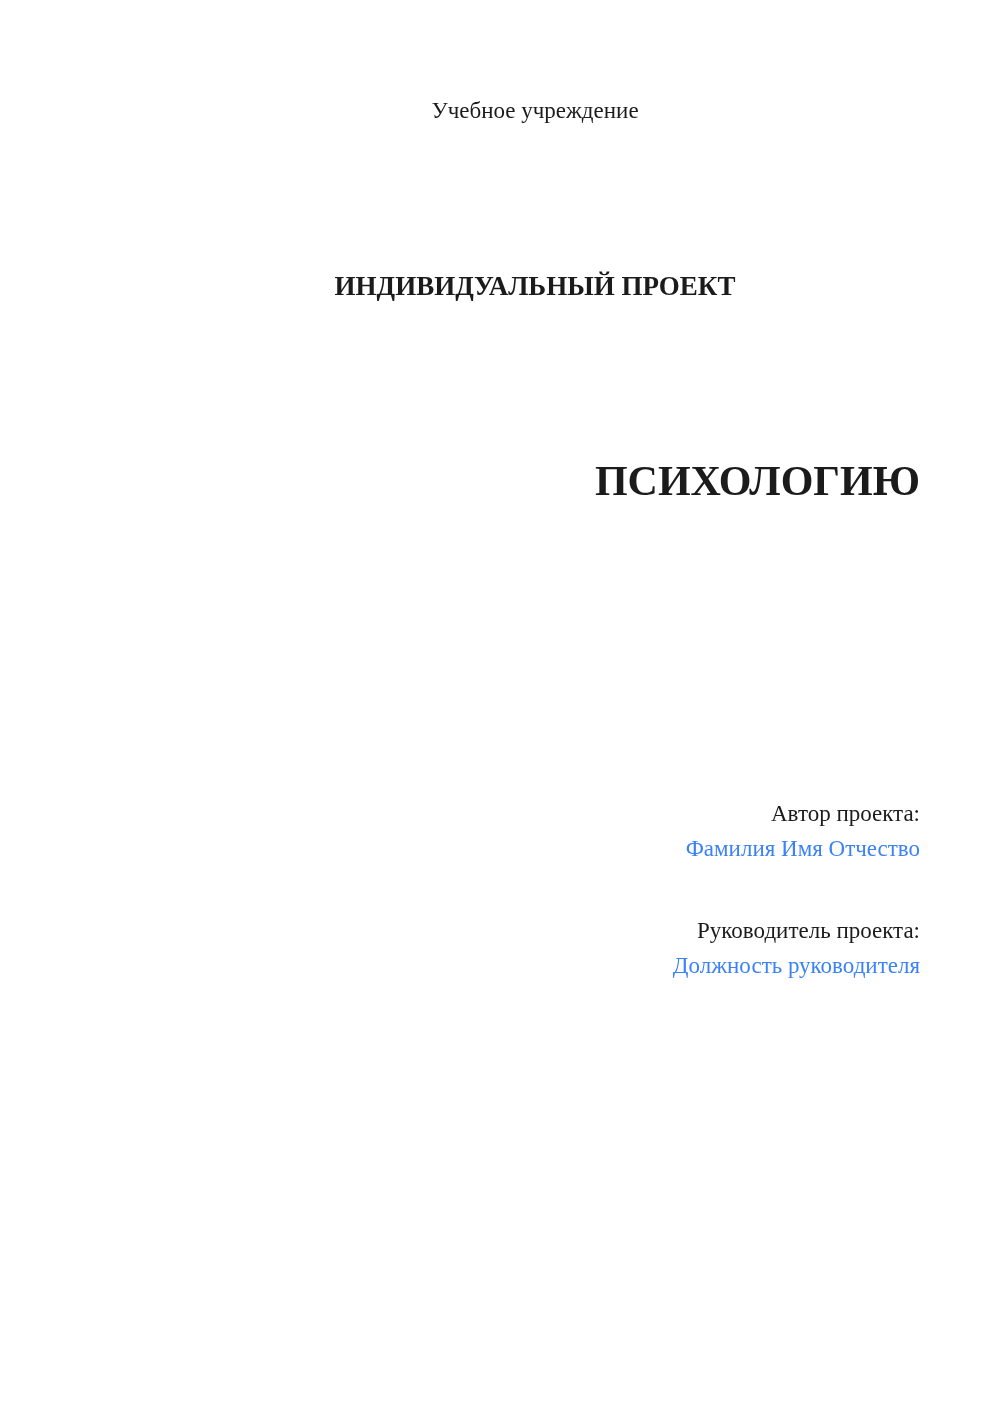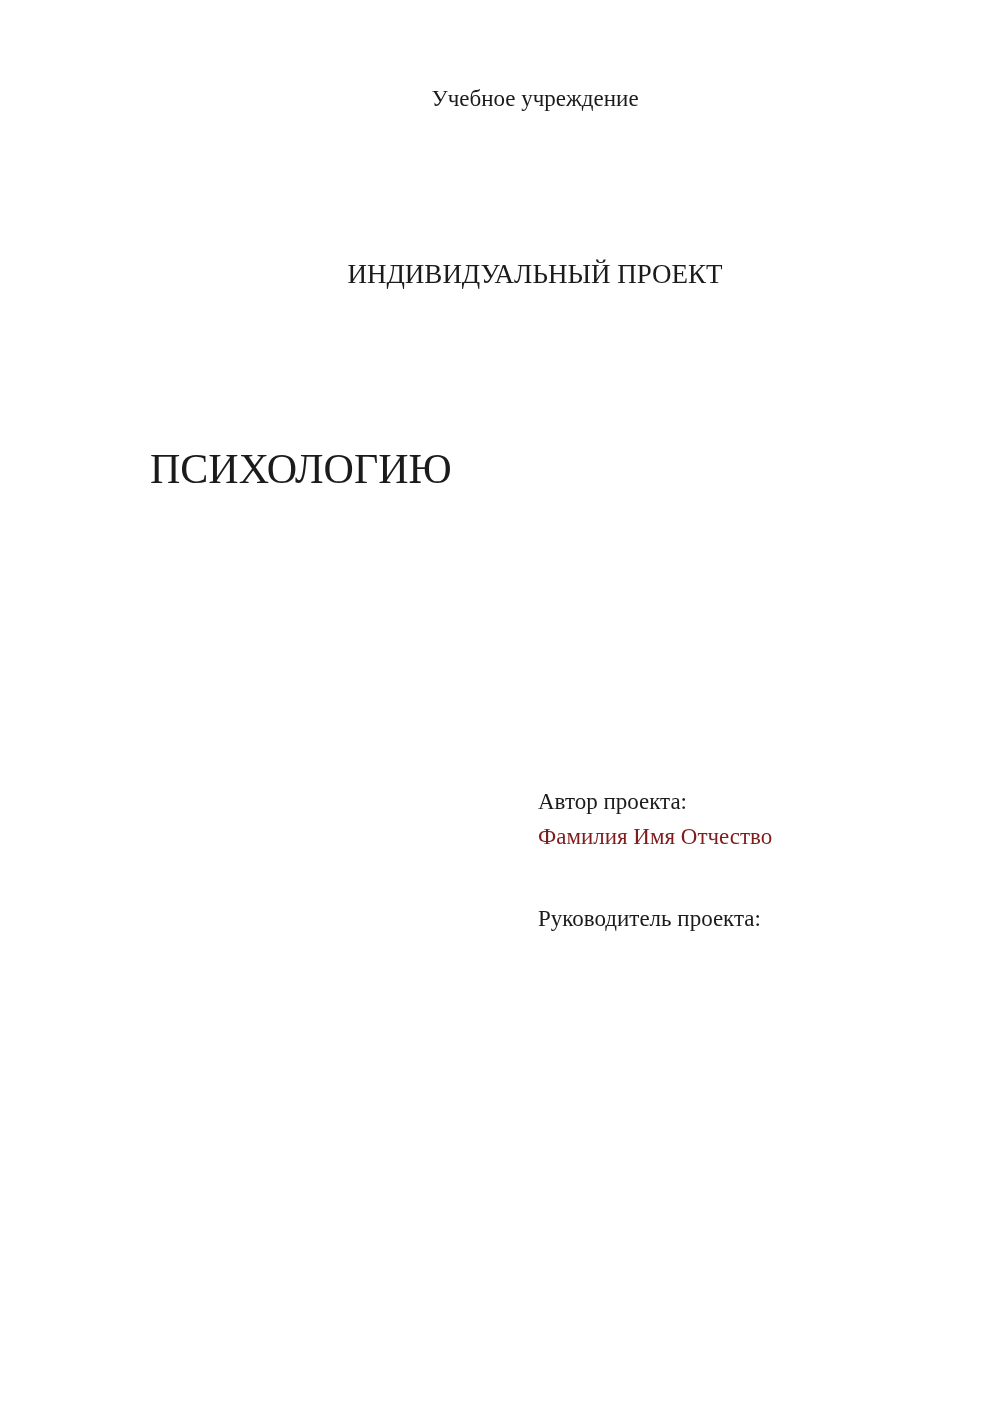--- a/index.html
+++ b/index.html
@@ -23,7 +23,7 @@
     text-align: center;
     font-size: 23px;
     line-height: 28px;
-    margin: 0;
+    margin: 12px;
   }
   .project-type {
     text-align: center;

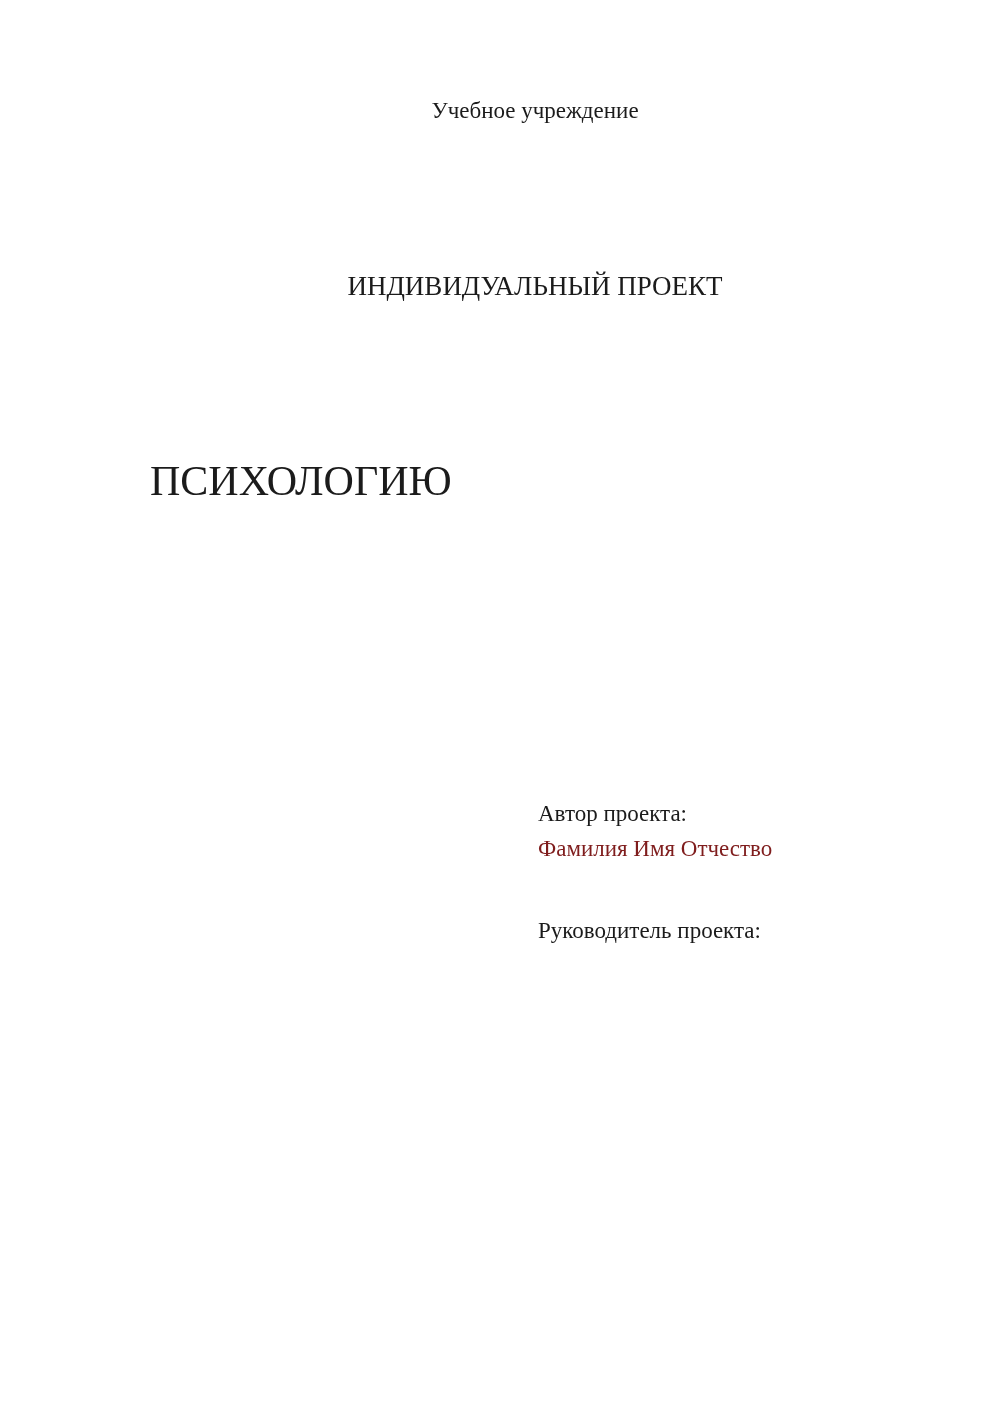--- a/index.html
+++ b/index.html
@@ -29,7 +29,7 @@
     text-align: center;
     font-size: 27px;
     line-height: 33px;
-    font-weight: normal;
+    font-weight: bold;
     margin: 145px 0 0 0;
   }
   .project-title {

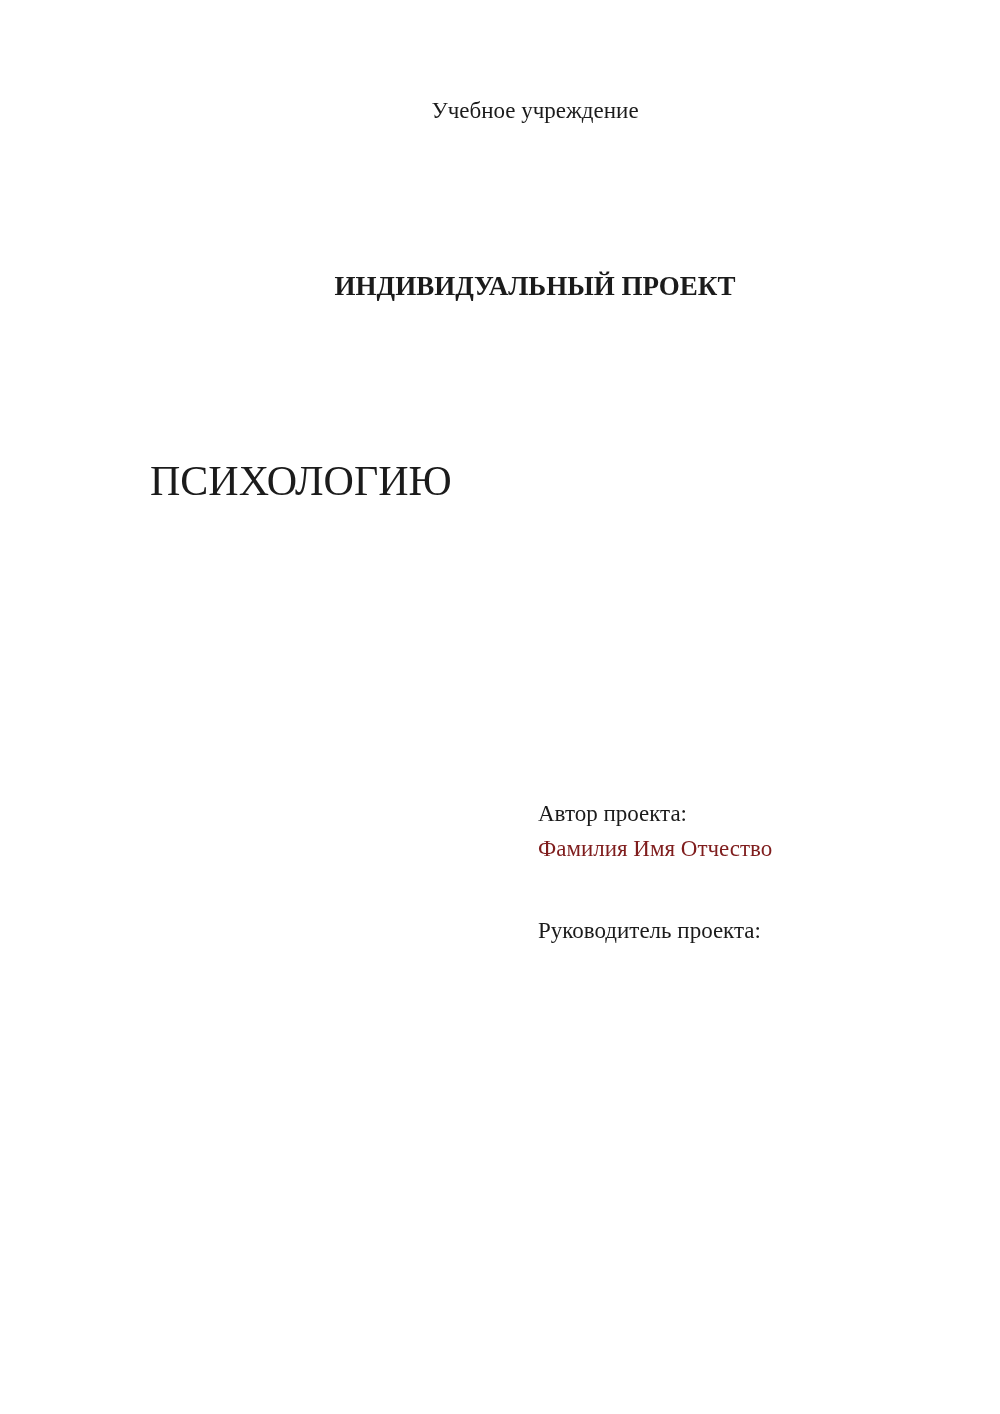--- a/index.html
+++ b/index.html
@@ -33,10 +33,10 @@
     margin: 145px 0 0 0;
   }
   .project-title {
-    text-align: left;
+    text-align: right;
     font-size: 42px;
     line-height: 51px;
-    font-weight: normal;
+    font-weight: bold;
     margin: 153px 0 0 0;
   }
   .credits {

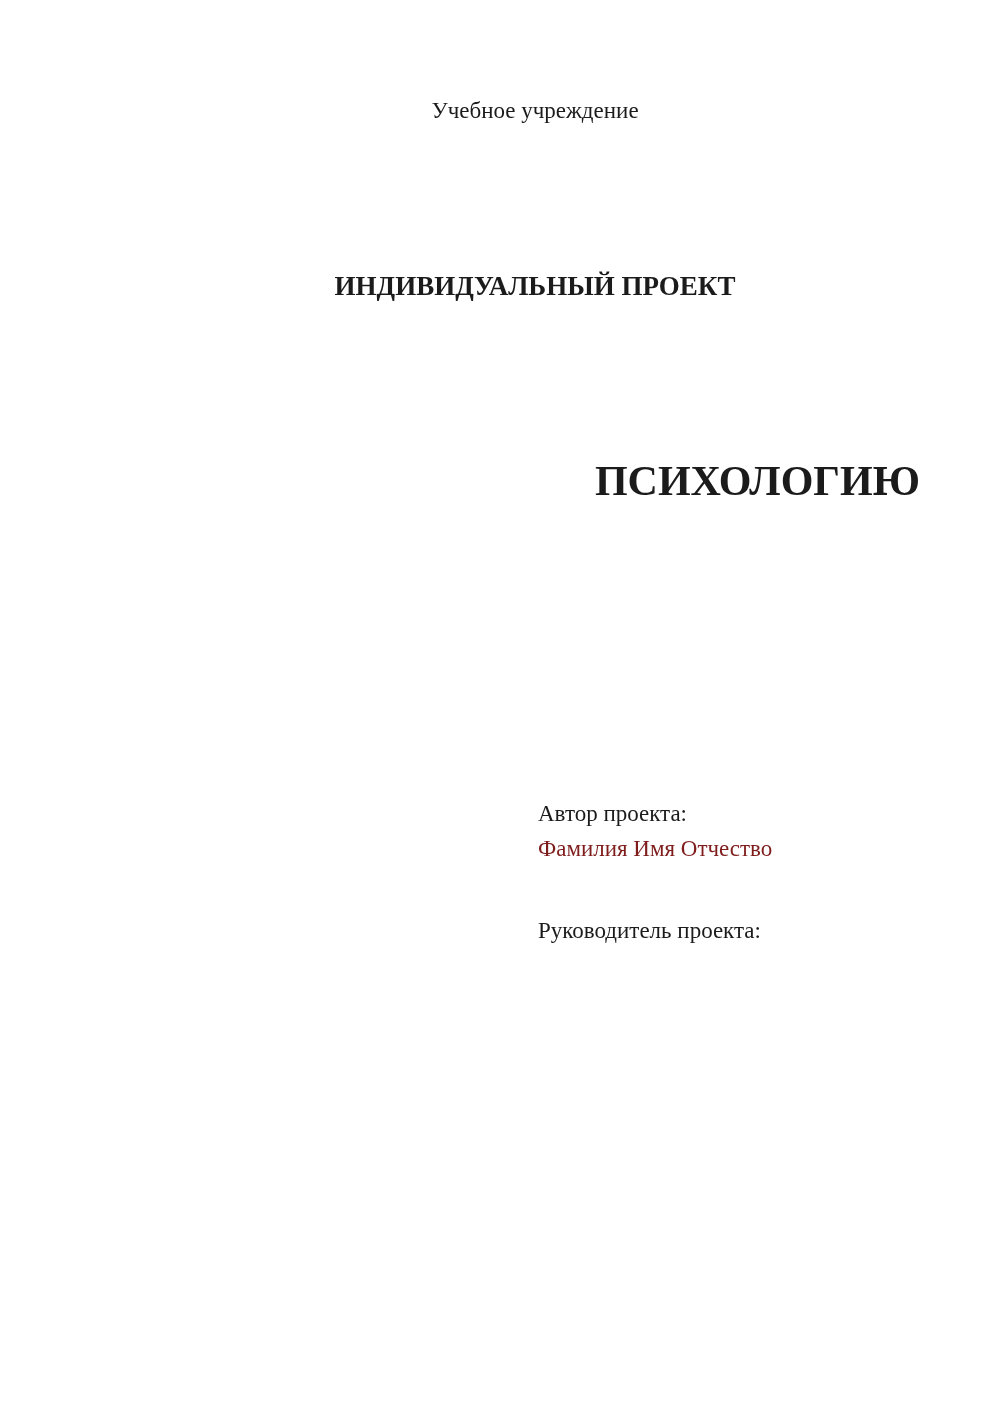--- a/index.html
+++ b/index.html
@@ -43,7 +43,7 @@
     margin: 289px 0 0 388px;
     font-size: 23px;
     line-height: 35px;
-    text-align: left;
+    text-align: right;
   }
   .credits .group-supervisor {
     margin-top: 47px;

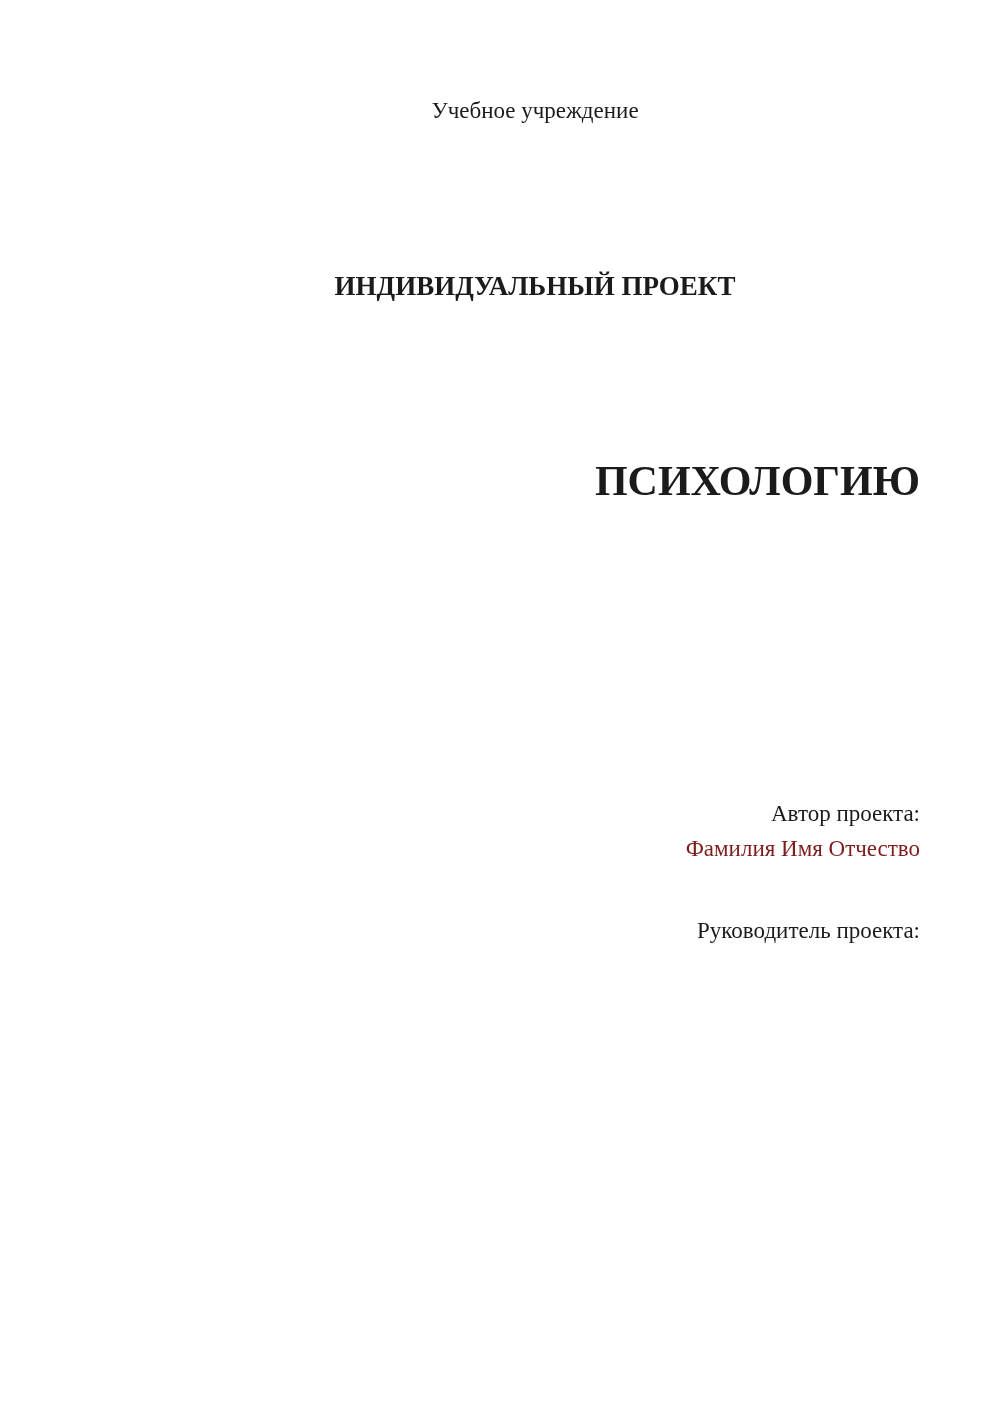--- a/index.html
+++ b/index.html
@@ -49,7 +49,7 @@
     margin-top: 47px;
   }
   .placeholder-text {
-    color: #7f1d1d;
+    color: #3b82f6;
   }
   .credit-line {
     margin: 0;

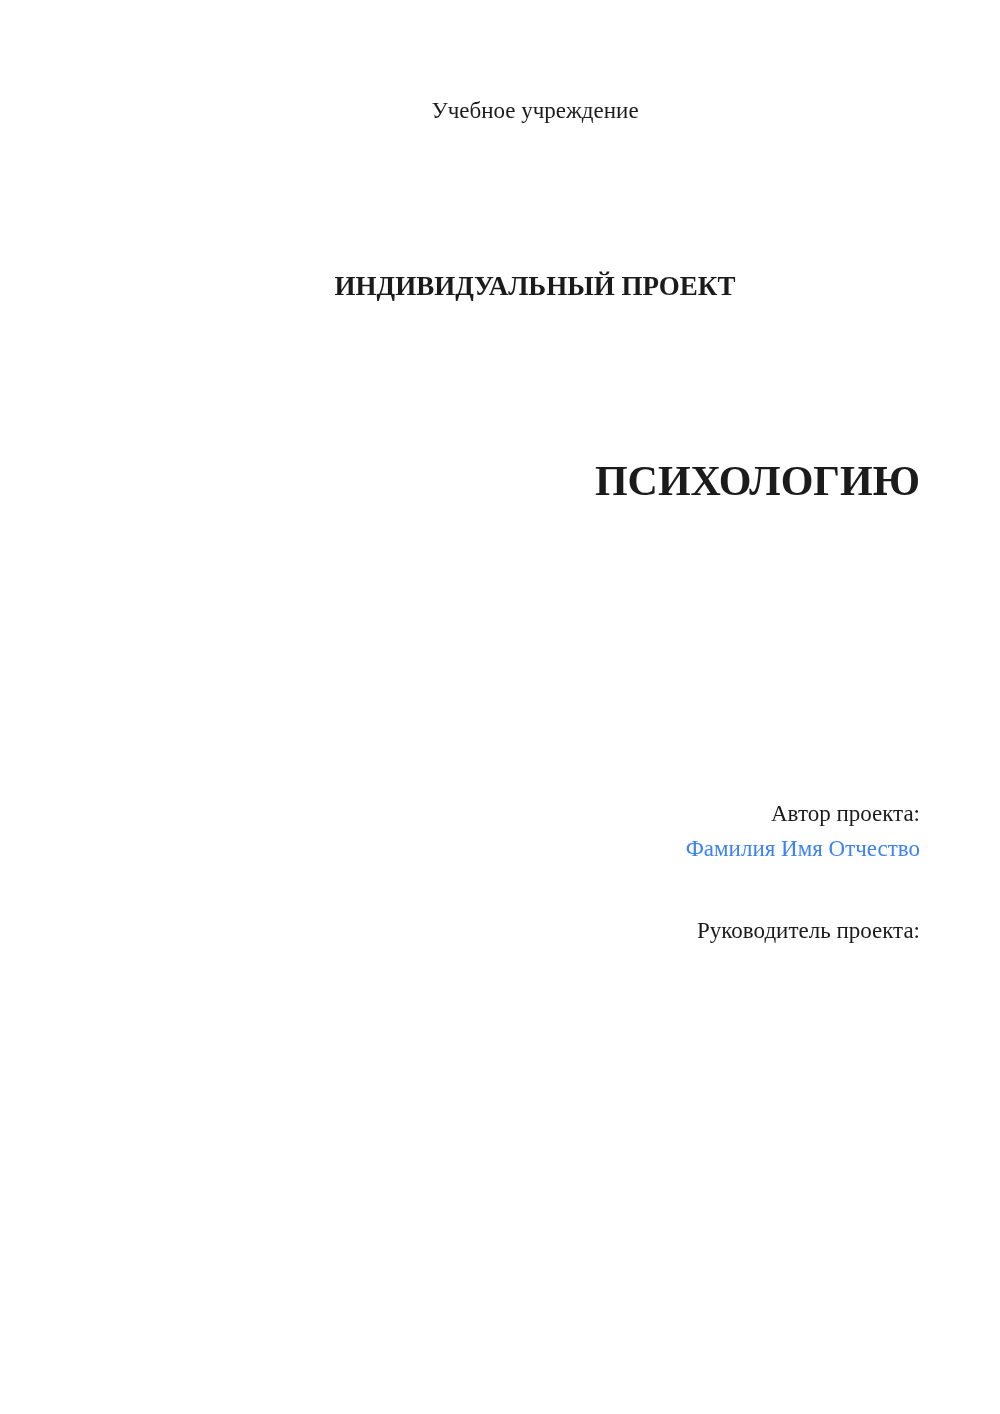--- a/index.html
+++ b/index.html
@@ -88,6 +88,7 @@
 
     <div class="group-supervisor">
       <p class="credit-line">Руководитель проекта:</p>
+      <p class="credit-line placeholder-text">Должность руководителя</p>
     </div>
 
   </div>

